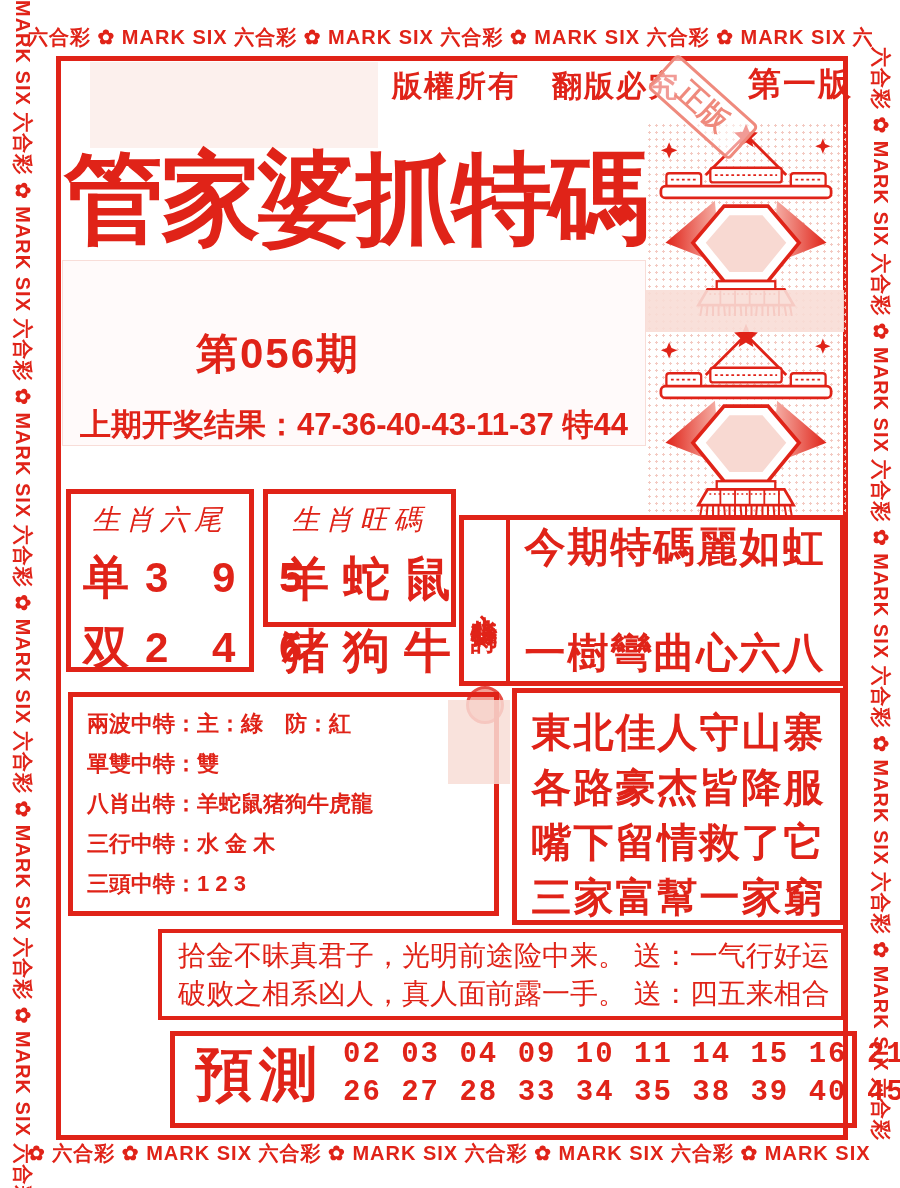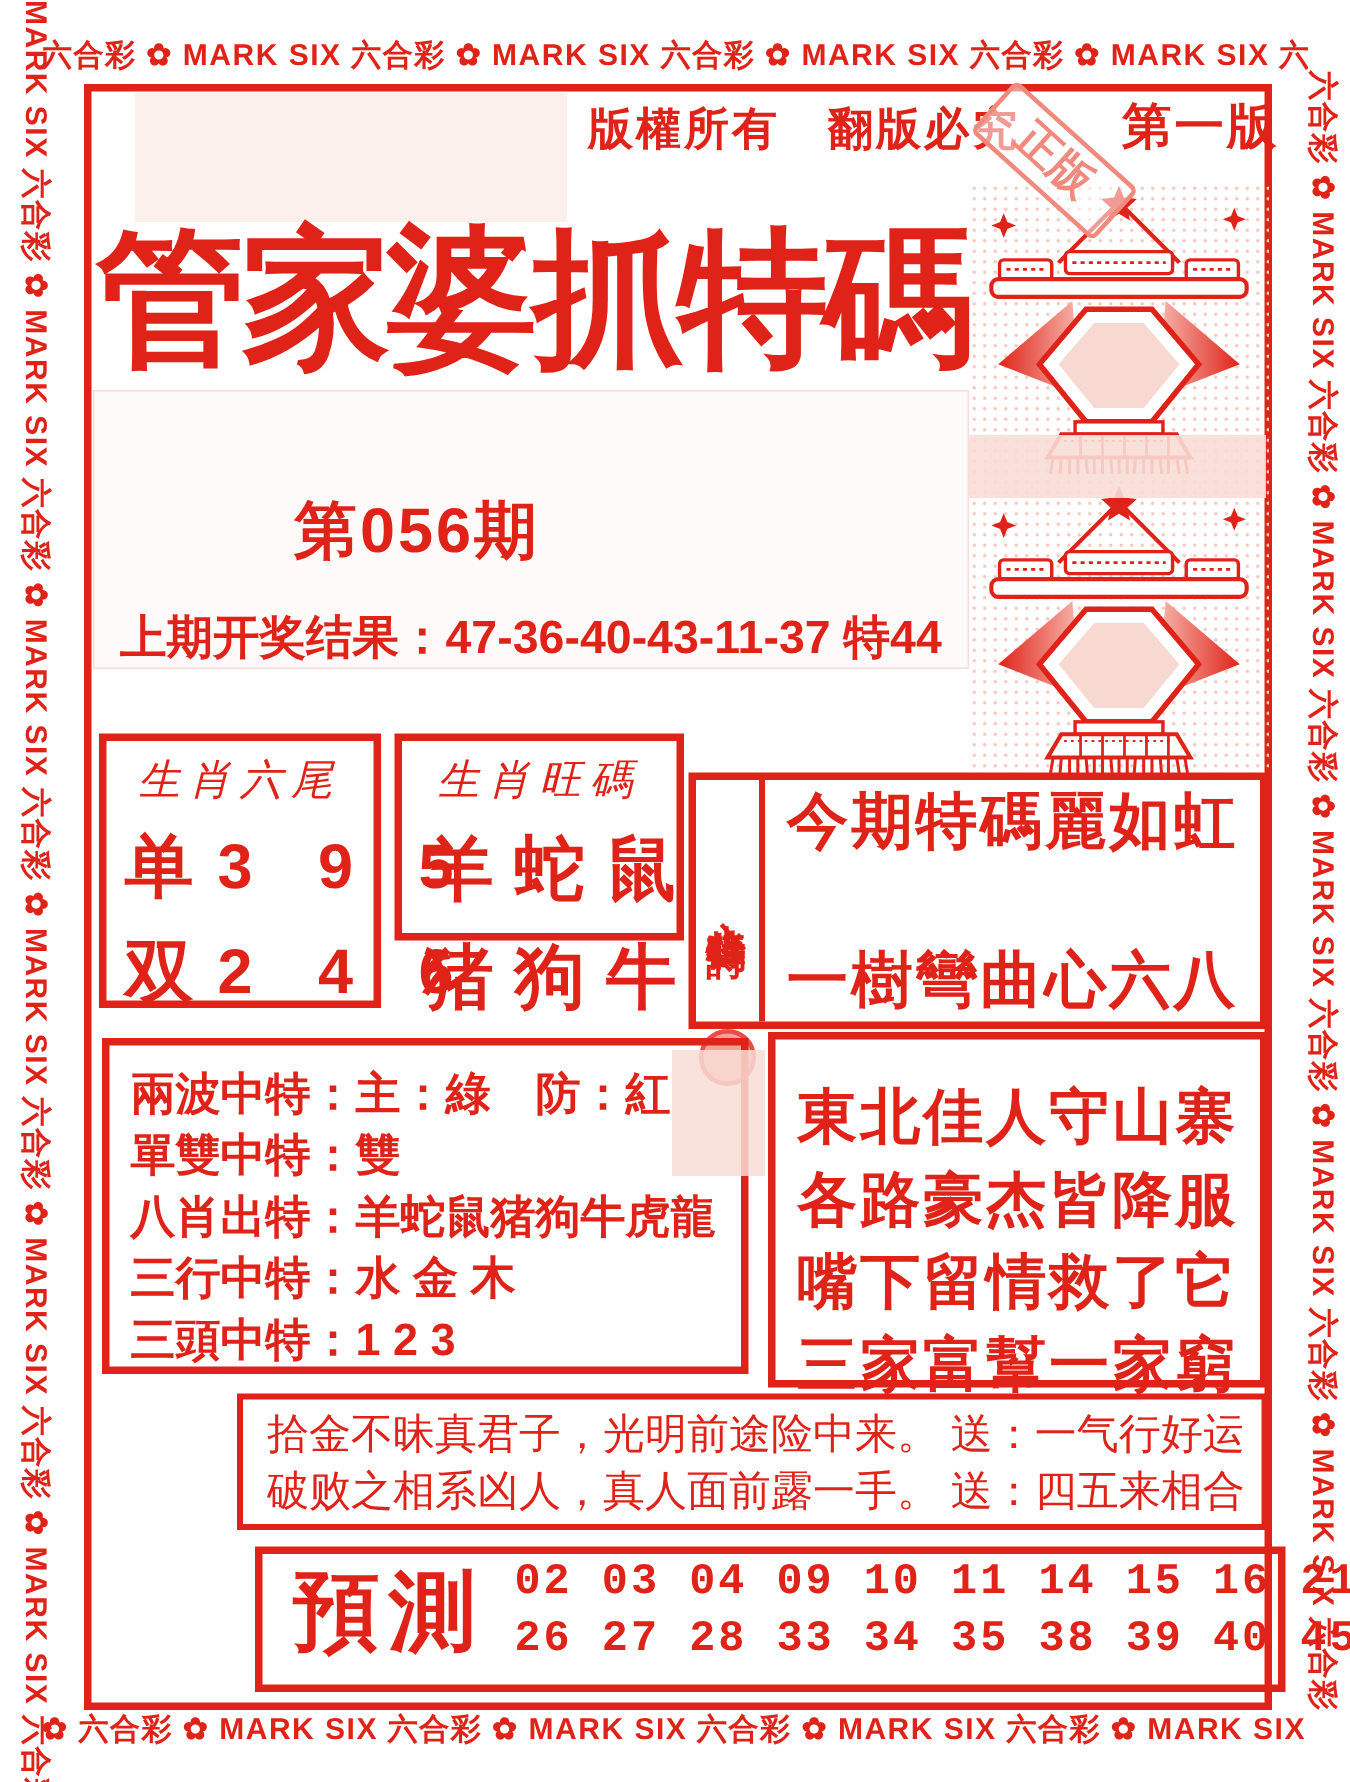--- a/index.html
+++ b/index.html
@@ -92,7 +92,7 @@
   
   .box-d{left:68px;top:692px;width:431px;height:224px;padding:12px 14px;
     display:flex;flex-direction:column;justify-content:space-between;}
-  .box-d .row{font-size:30px;font-weight:900;white-space:nowrap;}
+  .box-d .row{font-size:22px;font-weight:900;white-space:nowrap;}
   
   .box-e{left:512px;top:688px;width:333px;height:237px;padding:24px 4px;
     display:flex;flex-direction:column;justify-content:space-around;align-items:center;}

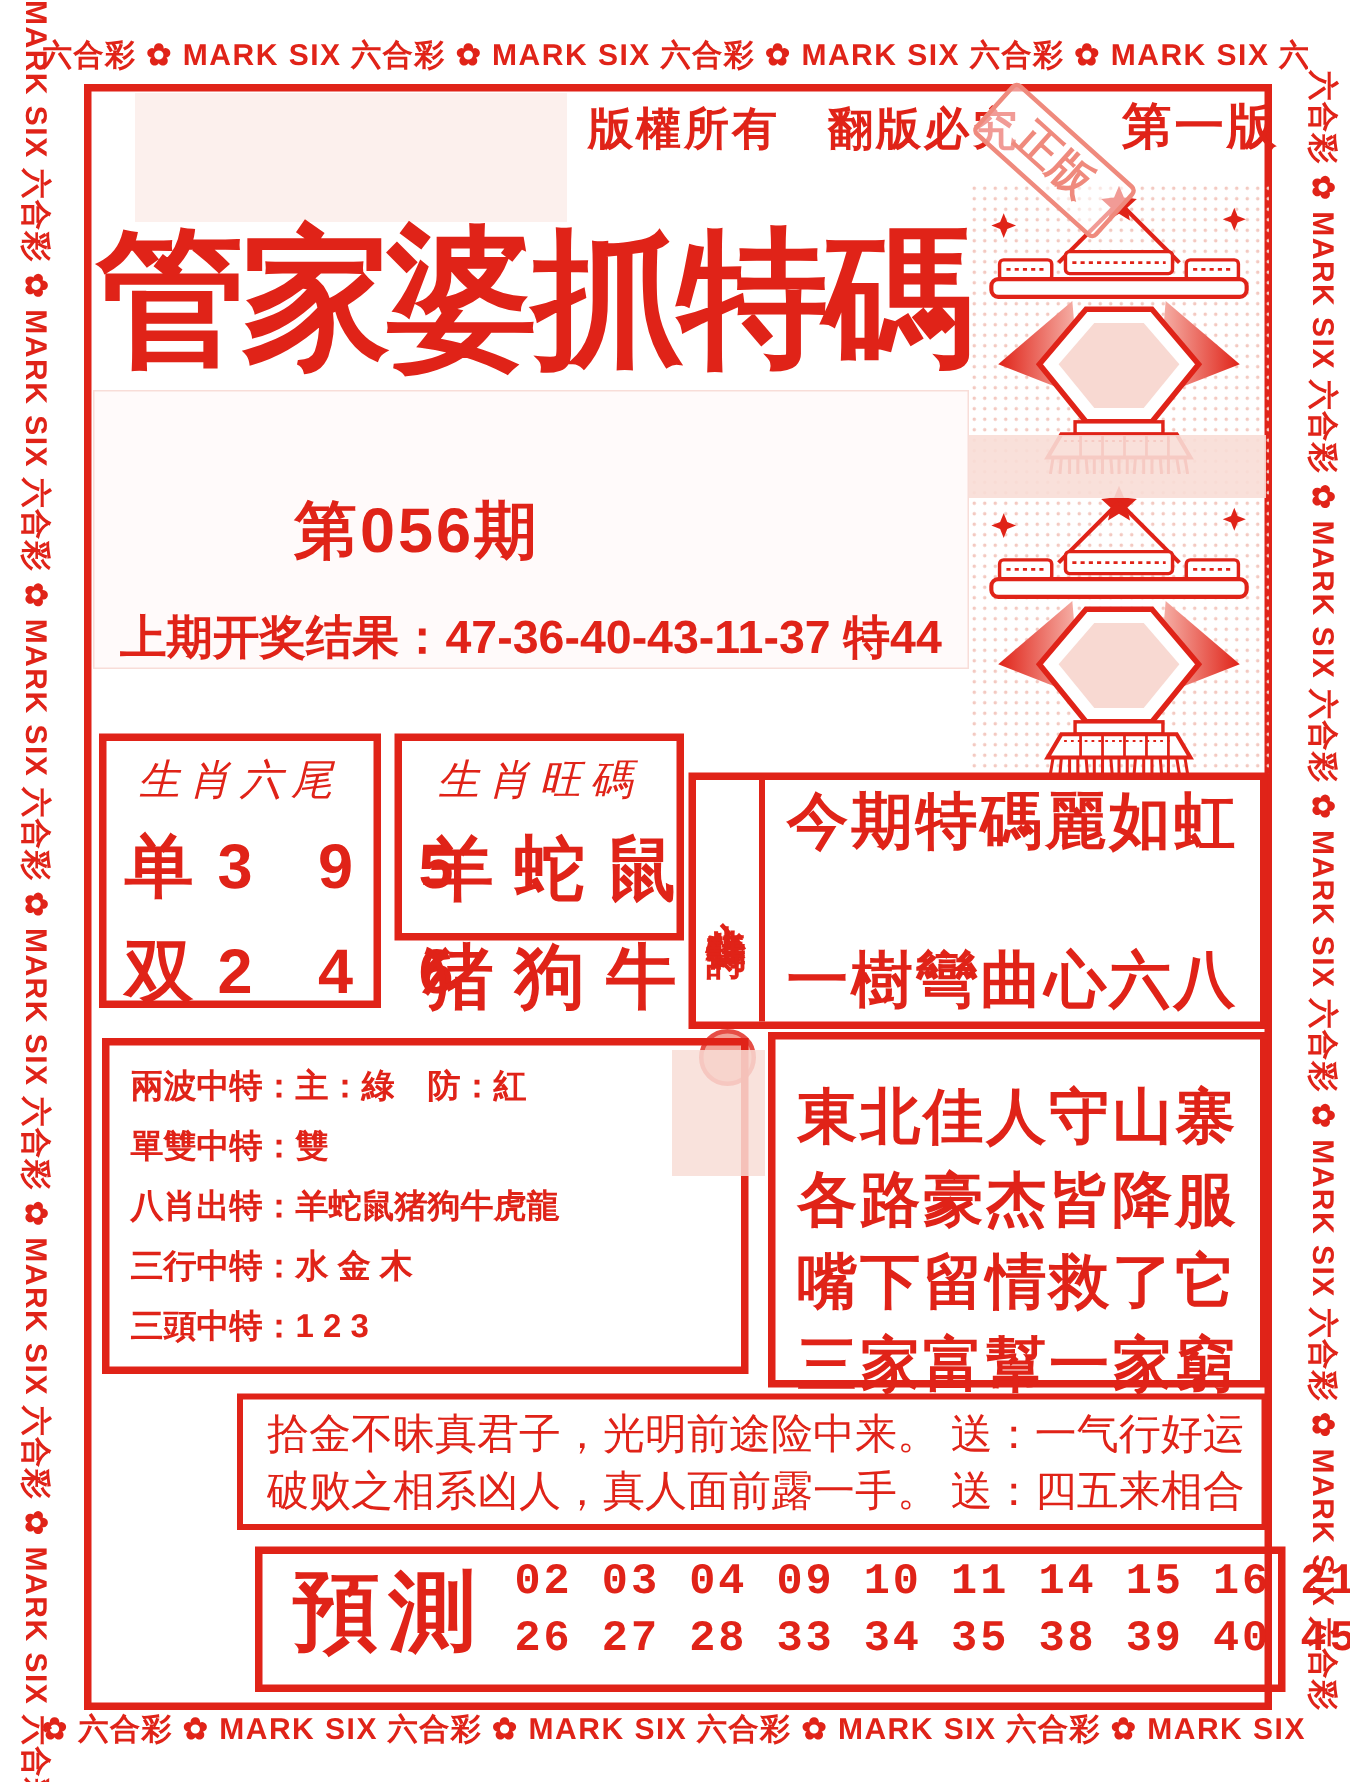--- a/index.html
+++ b/index.html
@@ -94,7 +94,7 @@
     display:flex;flex-direction:column;justify-content:space-between;}
   .box-d .row{font-size:22px;font-weight:900;white-space:nowrap;}
   
-  .box-e{left:512px;top:688px;width:333px;height:237px;padding:24px 4px;
+  .box-e{left:512px;top:688px;width:333px;height:237px;padding:12px 4px;
     display:flex;flex-direction:column;justify-content:space-around;align-items:center;}
   .box-e .line{font-size:40px;font-weight:900;letter-spacing:2px;white-space:nowrap;}
   

